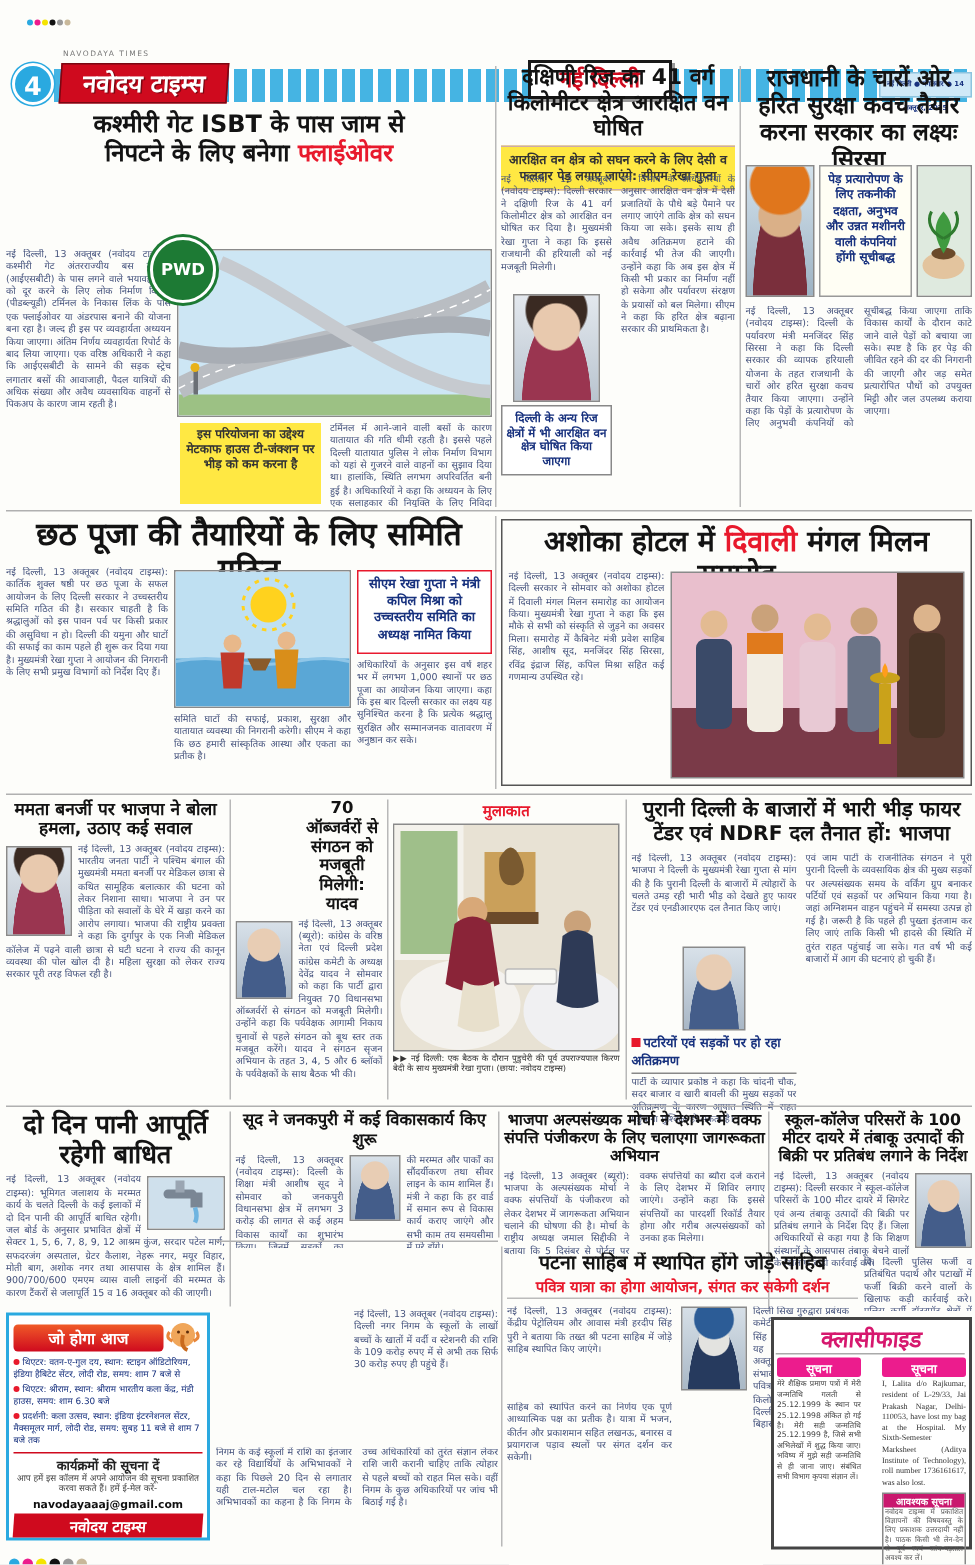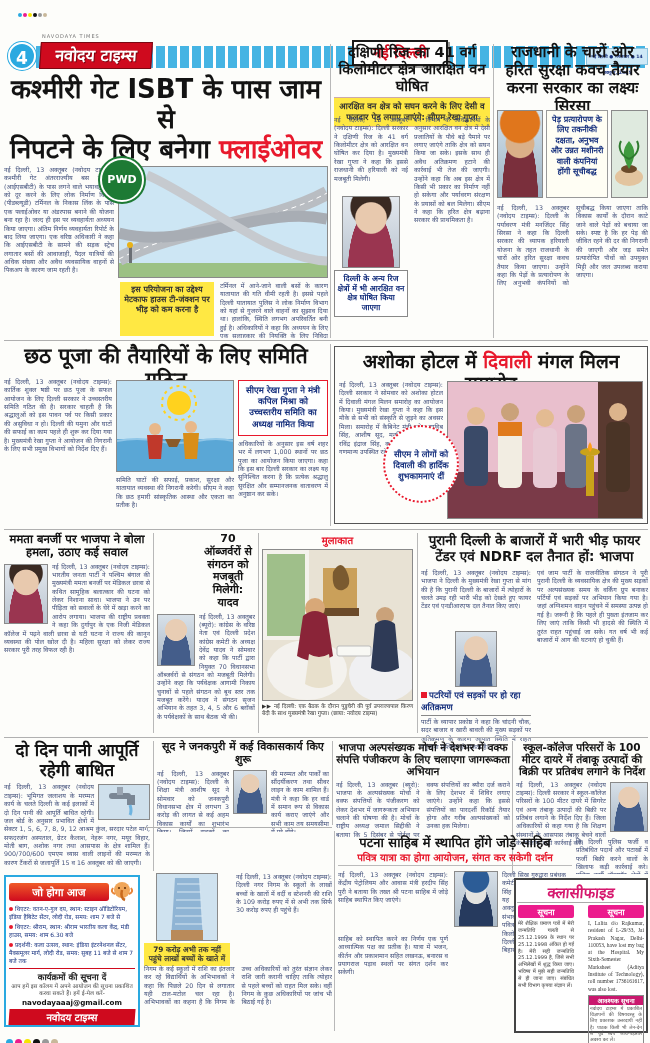--- a/index.html
+++ b/index.html
@@ -64,7 +64,7 @@
   <div class="abs" style="left:586px;top:48px;width:62px;height:17px;background:#cfe9f7;border:1px solid #8cc4df;color:#17317e;font-weight:bold;font-size:4.6px;text-align:center;line-height:16px;">नई दिल्ली ● मंगलवार ● 14 अक्तूबर, 2025</div>
 
   <div class="abs" style="left:4px;top:74px;width:324px;height:264px;">
-    <div class="hl" style="font-size:26px;">
+    <div class="hl" style="font-size:16px;">
       <span>कश्मीरी गेट ISBT के पास जाम से</span><br>
       <span>निपटने के लिए बनेगा </span><span style="color:#e8192c">फ्लाईओवर</span>
     </div>

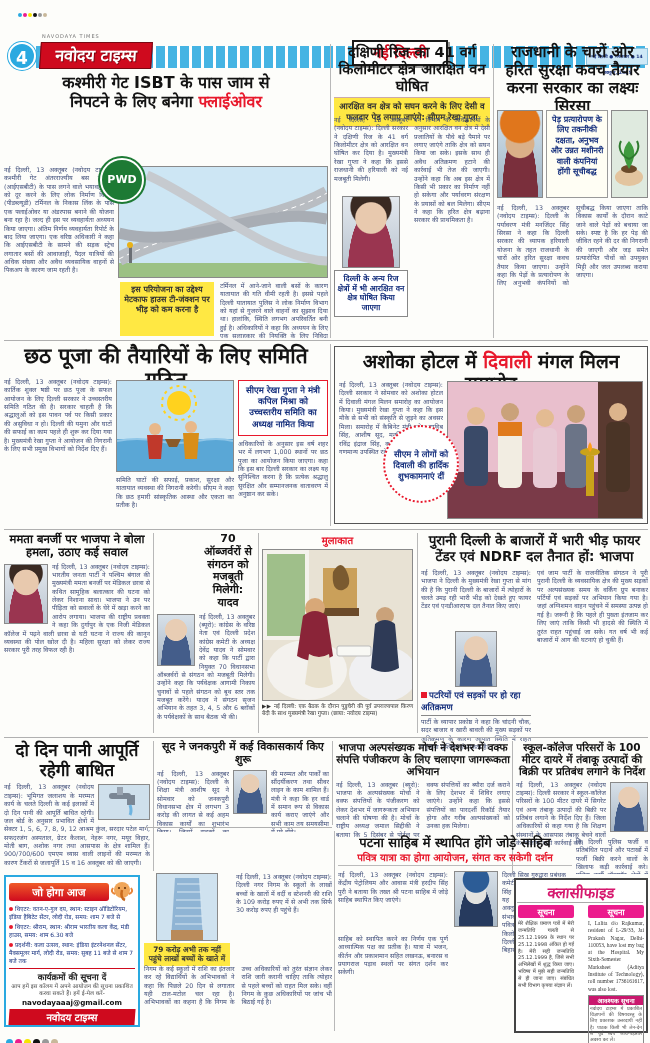--- a/index.html
+++ b/index.html
@@ -172,7 +172,6 @@
           <path d="M142,60 q4,6 0,10 q-4,-4 0,-10" fill="#ff9d1a"></path>
         </svg>
     </div>
-    <div class="abs" style="left:48px;top:78px;width:76px;height:78px;background:#fff;border:2px dotted #e8192c;border-radius:50%;color:#17317e;font-weight:bold;font-size:8.4px;text-align:center;display:flex;align-items:center;justify-content:center;padding:5px;box-sizing:border-box;">सीएम ने लोगों को दिवाली की हार्दिक शुभकामनाएं दीं</div>
   </div>
 
   <div class="hr" style="left:4px;top:529px;width:644px;"></div>

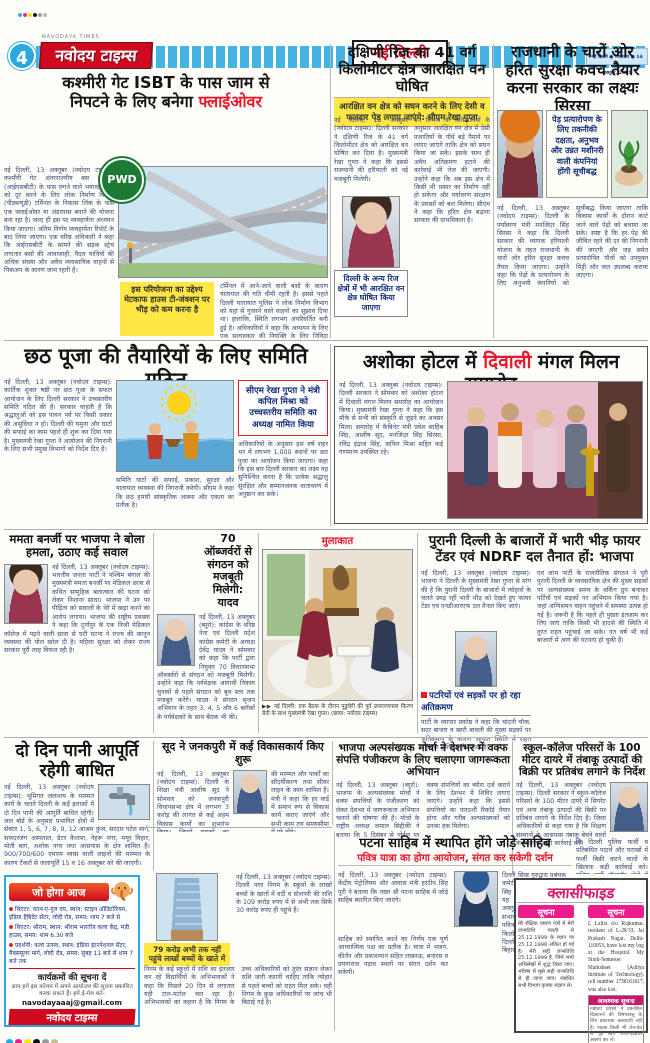--- a/index.html
+++ b/index.html
@@ -297,25 +297,6 @@
 
   <div class="hr" style="left:144px;top:827px;width:188px;"></div>
   <div class="abs" style="left:144px;top:831px;width:188px;height:200px;">
-    <div class="abs" style="left:0;top:42px;width:86px;">
-      <div class="photo" style="width:62px;height:68px;margin:0 auto;">
-        <svg width="60" height="66" viewBox="0 0 60 66">
-            <rect width="60" height="66" fill="#cfe2ef"></rect>
-            <polygon points="18,4 42,4 46,66 14,66" fill="#8fb4d4"></polygon>
-            <g stroke="#d9e8f2" stroke-width="1">
-              <line x1="20" y1="10" x2="44" y2="10"></line>
-              <line x1="20" y1="18" x2="44" y2="18"></line>
-              <line x1="19" y1="26" x2="45" y2="26"></line>
-              <line x1="19" y1="34" x2="45" y2="34"></line>
-              <line x1="18" y1="42" x2="46" y2="42"></line>
-              <line x1="18" y1="50" x2="46" y2="50"></line>
-              <line x1="17" y1="58" x2="47" y2="58"></line>
-            </g>
-            <rect x="14" y="56" width="32" height="10" fill="#b98a5a"></rect>
-          </svg>
-      </div>
-      <div class="ybox" style="font-size:7.4px;padding:2px;line-height:1.25;margin-top:2px;">79 करोड़ अभी तक नहीं पहुंचे लाखों बच्चों के खाते में</div>
-    </div>
     <div class="abs body-txt" style="left:92px;top:42px;width:96px;height:88px;overflow:hidden;">नई दिल्ली, 13 अक्तूबर (नवोदय टाइम्स): दिल्ली नगर निगम के स्कूलों के लाखों बच्चों के खातों में वर्दी व स्टेशनरी की राशि के 109 करोड़ रुपए में से अभी तक सिर्फ 30 करोड़ रुपए ही पहुंचे हैं।</div>
     <div class="abs body-txt c2" style="left:0;top:134px;width:188px;height:64px;overflow:hidden;">निगम के कई स्कूलों में राशि का इंतजार कर रहे विद्यार्थियों के अभिभावकों ने कहा कि पिछले 20 दिन से लगातार यही टाल-मटोल चल रहा है। अभिभावकों का कहना है कि निगम के उच्च अधिकारियों को तुरंत संज्ञान लेकर राशि जारी करानी चाहिए ताकि त्योहार से पहले बच्चों को राहत मिल सके। वहीं निगम के कुछ अधिकारियों पर जांच भी बिठाई गई है।</div>
   </div>

